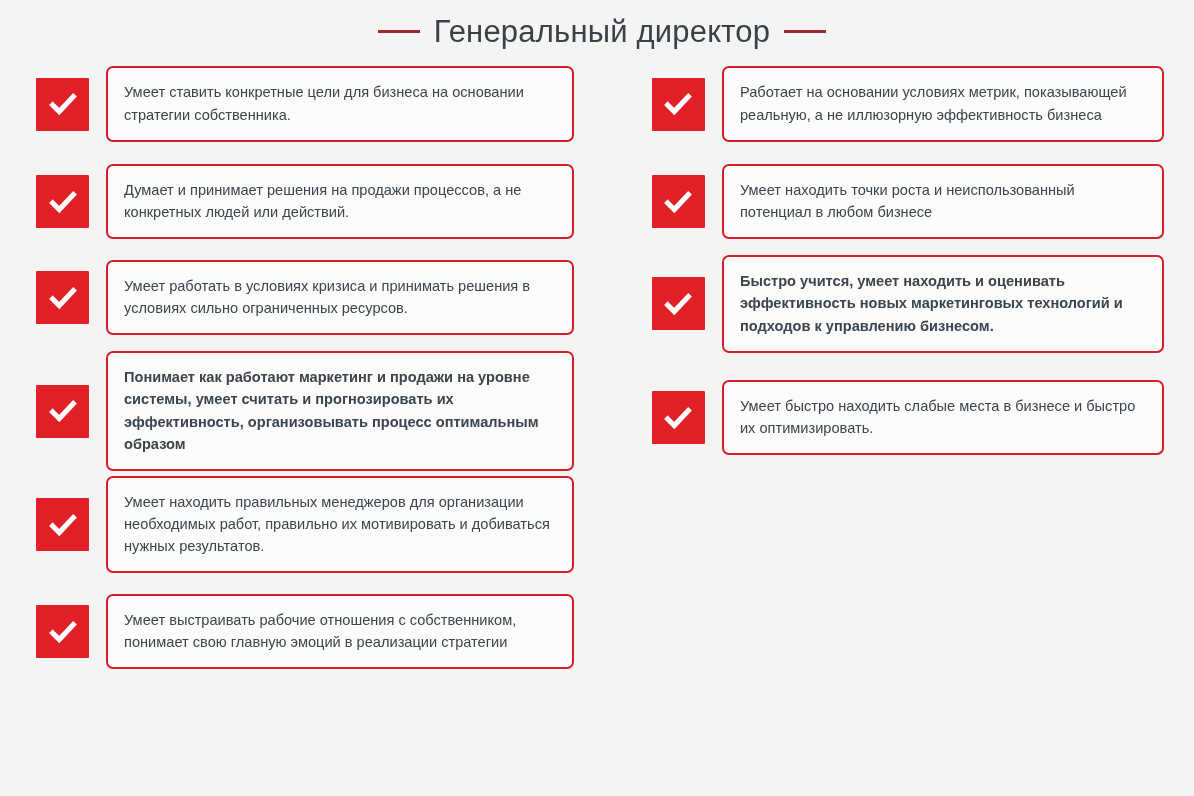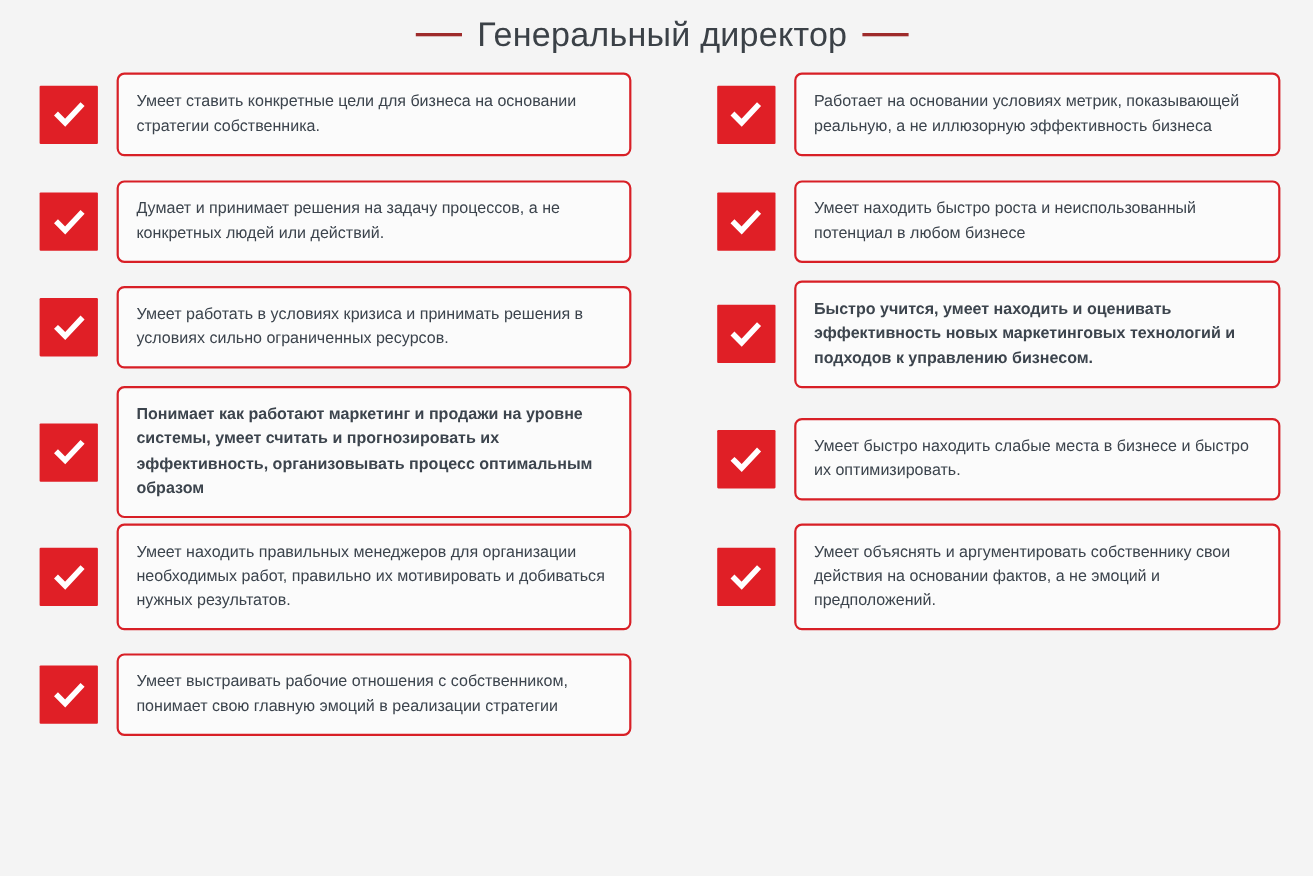--- a/index.html
+++ b/index.html
@@ -145,7 +145,7 @@
             </svg>
           </span>
           <div class="card">
-            <p class="card-text">Думает и принимает решения на задачу процессов, а не конкретных людей или действий.</p>
+            <p class="card-text">Думает и принимает решения на продажи процессов, а не конкретных людей или действий.</p>
           </div>
         </div>
       </div>

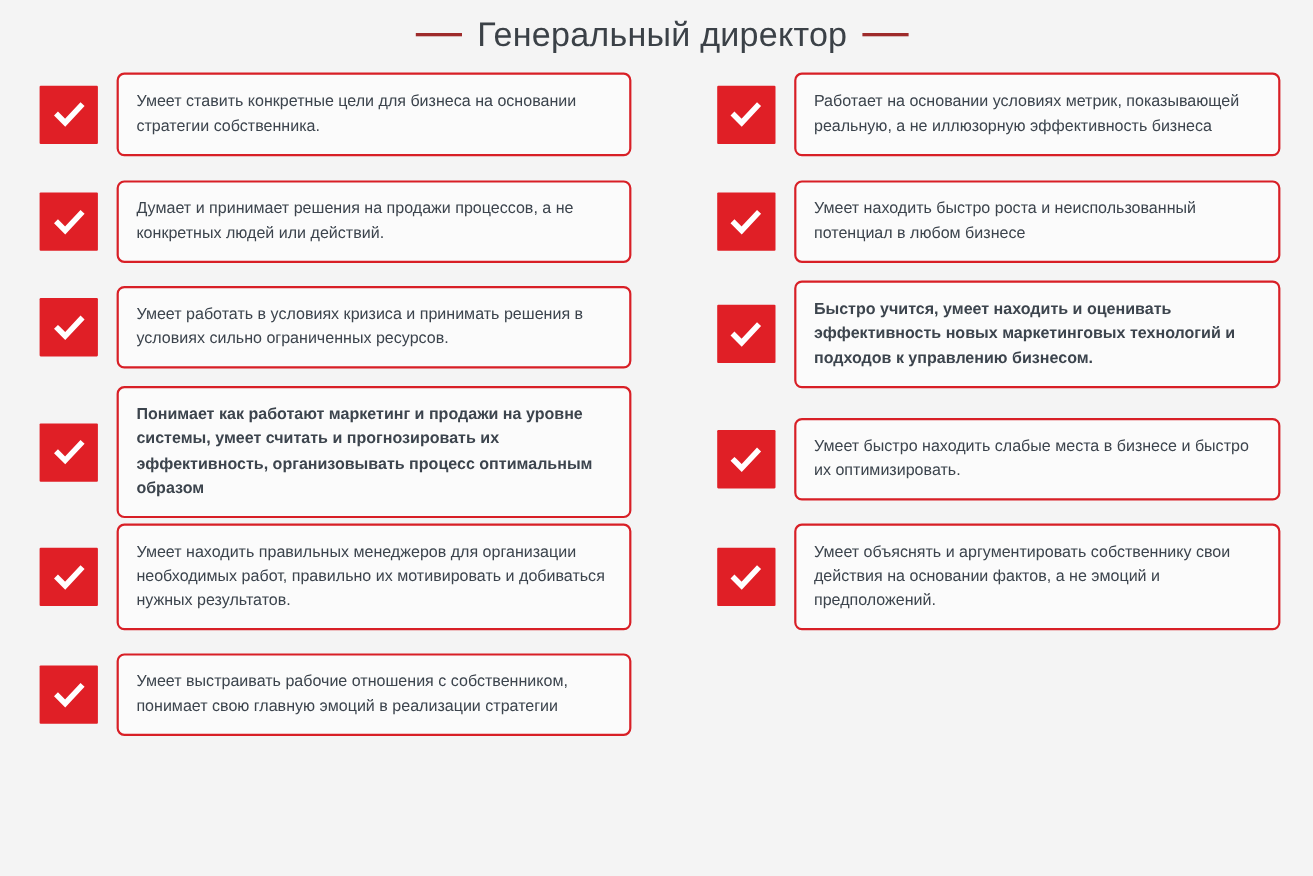--- a/index.html
+++ b/index.html
@@ -227,7 +227,7 @@
             </svg>
           </span>
           <div class="card">
-            <p class="card-text">Умеет находить быстро роста и неиспользованный потенциал в любом бизнесе</p>
+            <p class="card-text">Умеет находить точки роста и неиспользованный потенциал в любом бизнесе</p>
           </div>
         </div>
       </div>

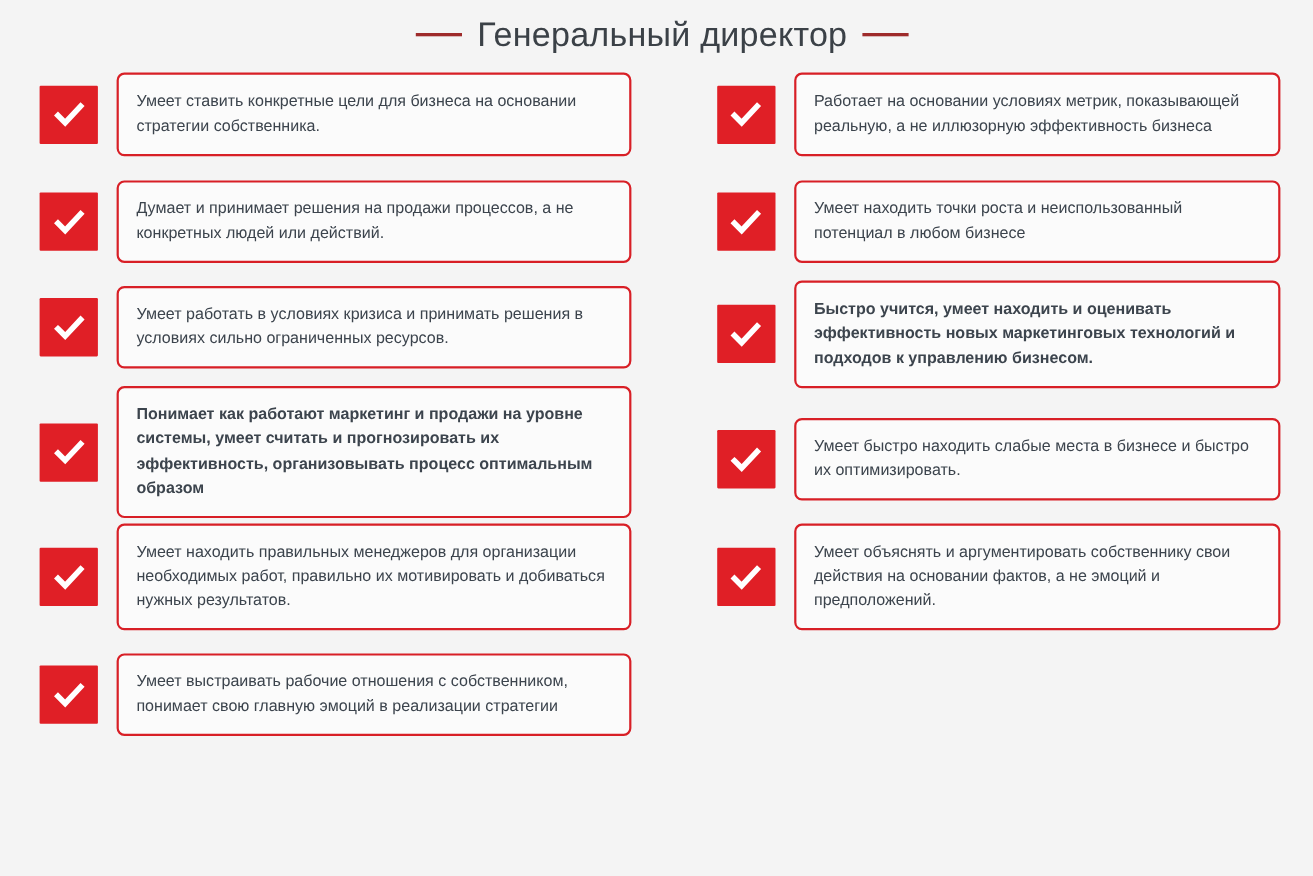--- a/index.html
+++ b/index.html
@@ -259,18 +259,6 @@
       </div>
 
 
-      <div class="slot slot-5">
-        <div class="item" style="width:100%">
-          <span class="check-box">
-            <svg width="30" height="30" viewBox="0 0 32 32" aria-hidden="true">
-              <path d="M5 17 L12 24 L27 8" fill="none" stroke="#ffffff" stroke-width="5.4" stroke-linecap="square" stroke-linejoin="miter"></path>
-            </svg>
-          </span>
-          <div class="card">
-            <p class="card-text"> Умеет объяснять и аргументировать собственнику свои действия на основании фактов, а не эмоций и предположений.</p>
-          </div>
-        </div>
-      </div>
 
     </div>
 

